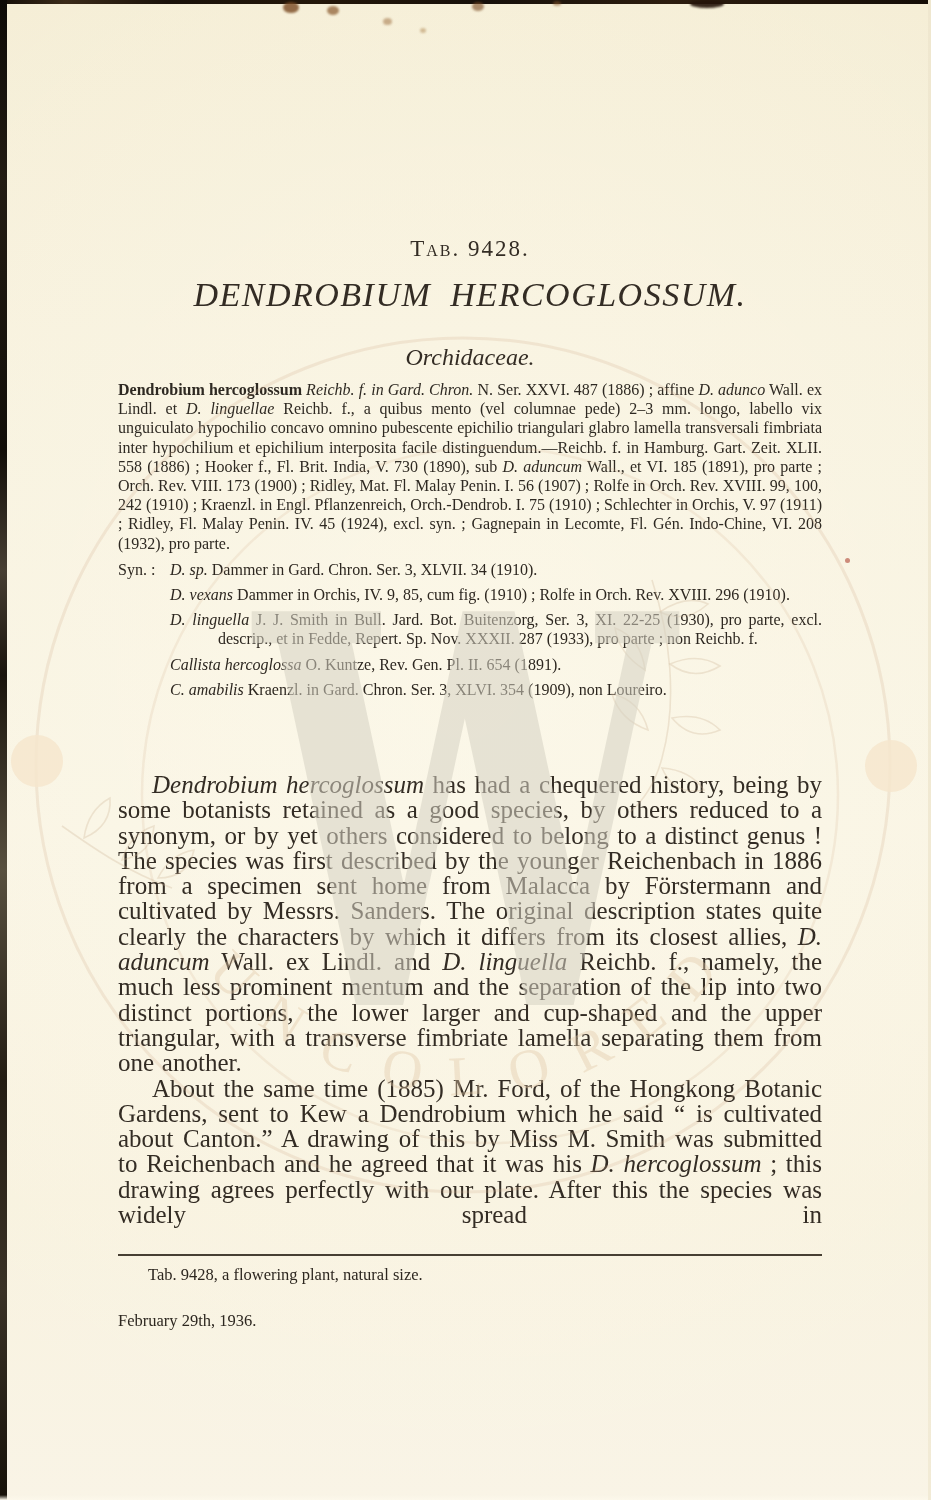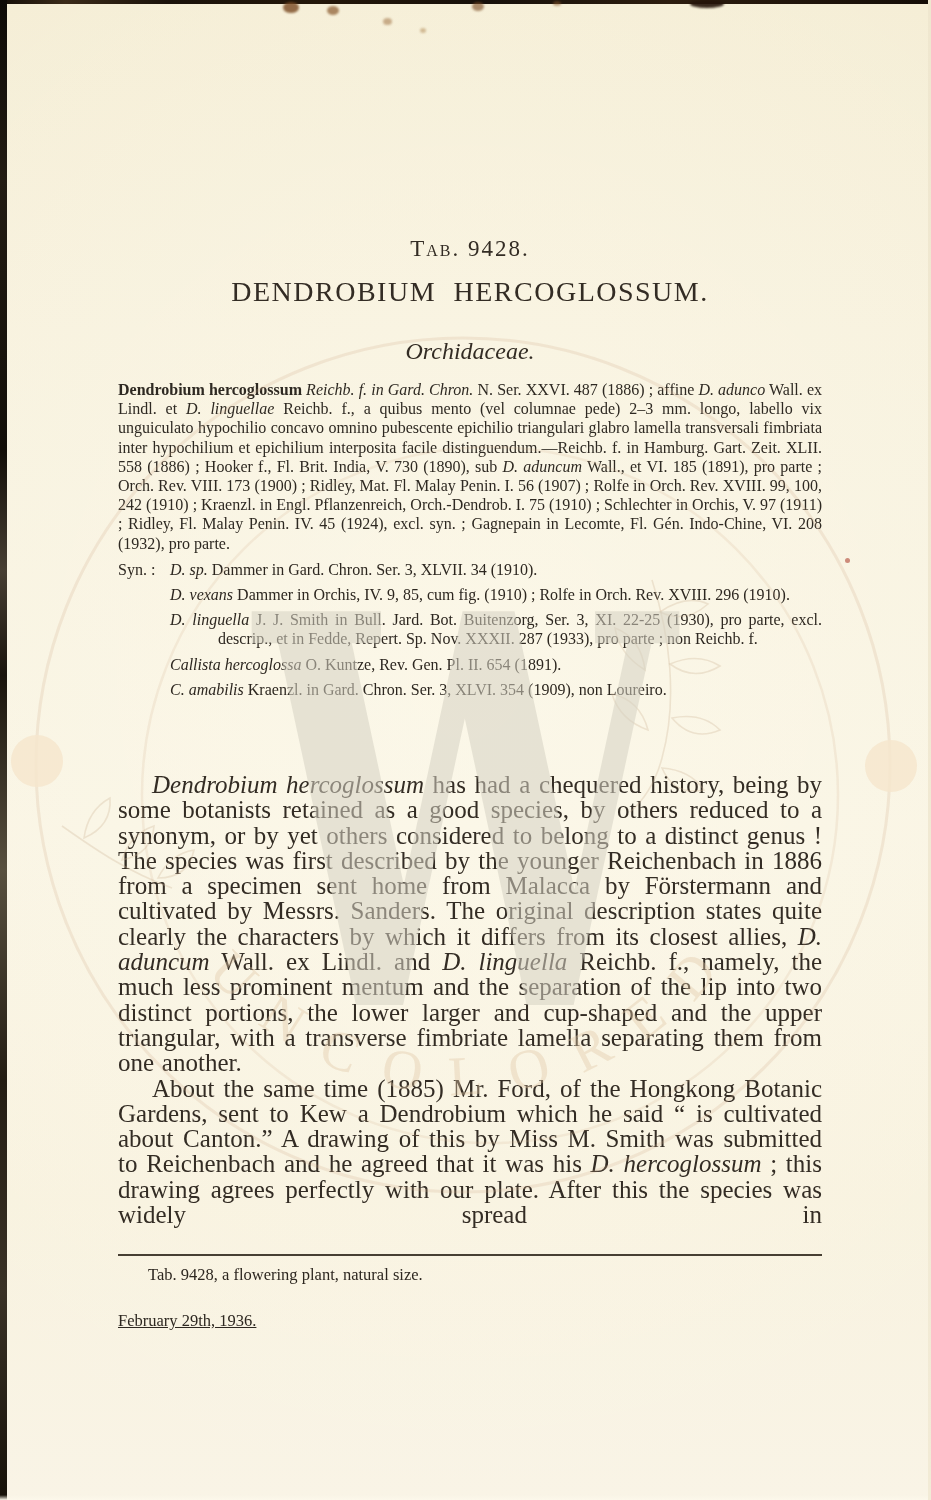--- a/index.html
+++ b/index.html
@@ -43,7 +43,7 @@
 
   .masthead{top:236px;text-align:center;}
   .plate-no{font-variant:small-caps;font-size:23px;letter-spacing:2px;color:#332c24;}
-  .title{font-size:28px;font-weight:400;letter-spacing:1.5px;word-spacing:9px;margin:14px 0 0 0;color:#332c24;}
+  .title{font-size:34px;font-weight:400;letter-spacing:1.5px;word-spacing:9px;margin:14px 0 0 0;color:#332c24;font-style:italic;}
   .family{font-size:24px;font-style:italic;font-weight:400;margin:30px 0 0 0;color:#332c24;}
 
   .refs{top:380px;font-size:16px;line-height:19.2px;}

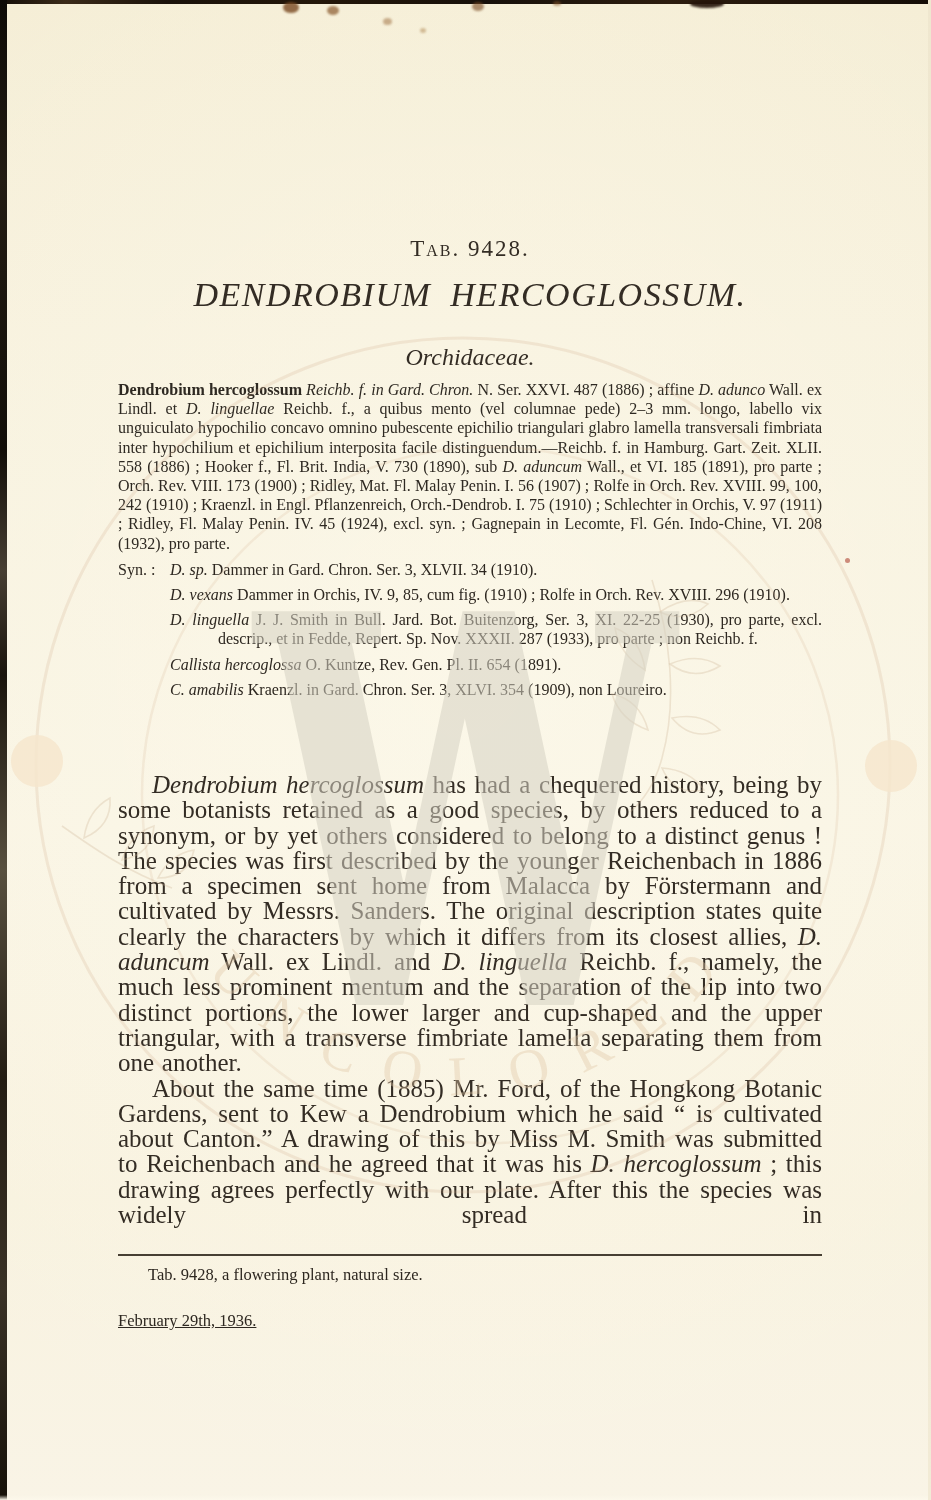--- a/index.html
+++ b/index.html
@@ -64,7 +64,7 @@
   .page-footer{top:1254px;}
   .footer-rule{border:none;border-top:2px solid var(--rule);margin:0;width:704px;}
   .footnote{margin:9px 0 0 30px;font-size:16.5px;}
-  .imprint-date{margin:26px 0 0 0;font-size:16.5px;text-decoration:underline;}
+  .imprint-date{margin:26px 0 0 0;font-size:16.5px;}
 </style>
 </head>
 <body>

